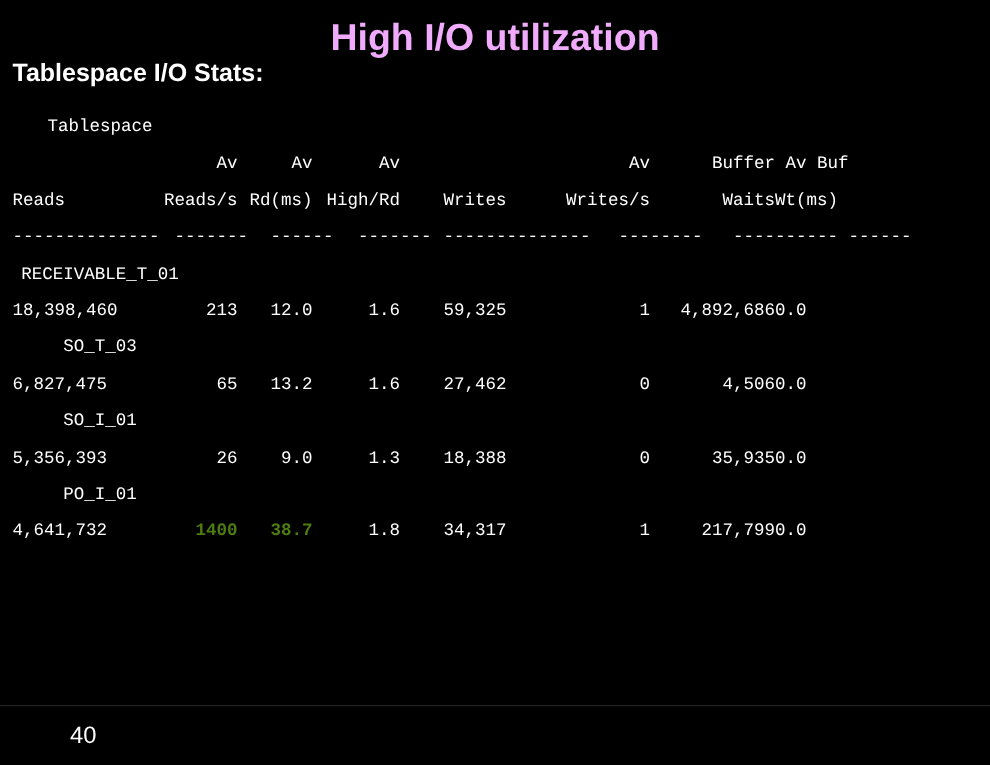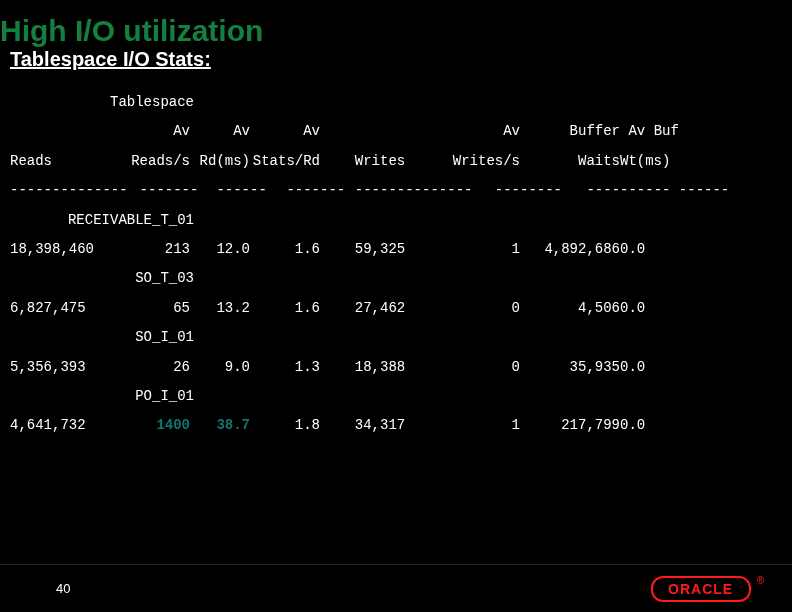--- a/index.html
+++ b/index.html
@@ -23,9 +23,10 @@
     top: 14px;
     left: 0;
     width: 100%;
+    text-align: center;
     font-size: 30px;
     font-weight: bold;
-    color: #15803d;
+    color: #f0abfc;
   }
   .subtitle {
     position: absolute;

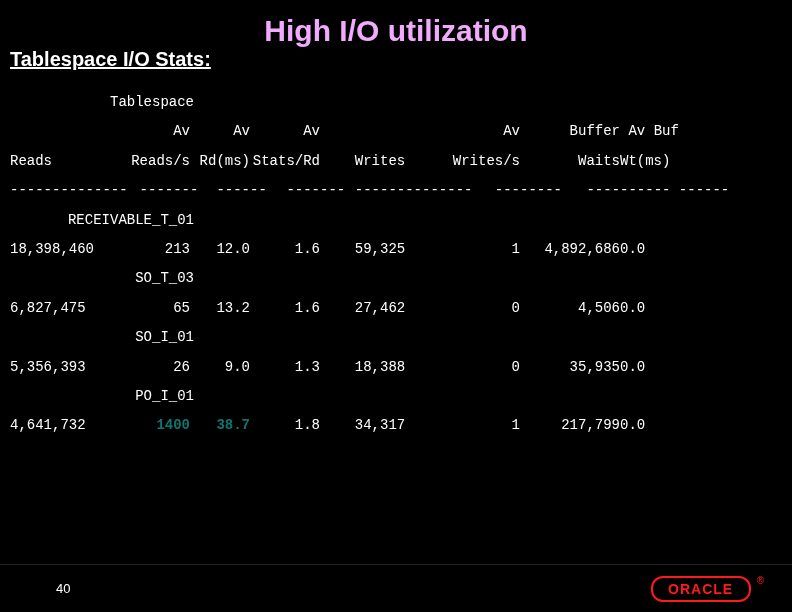--- a/index.html
+++ b/index.html
@@ -35,7 +35,6 @@
     font-size: 20px;
     font-weight: bold;
     color: #fff;
-    text-decoration: underline;
   }
   .content {
     position: absolute;

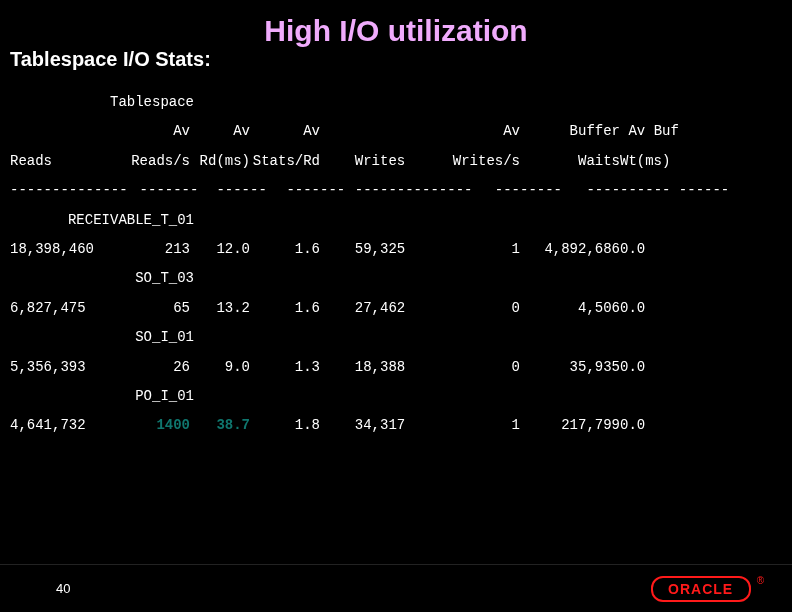--- a/index.html
+++ b/index.html
@@ -60,7 +60,7 @@
   .c-writess { display:inline-block; width:  80px; text-align:right; }
   .c-waits   { display:inline-block; width: 100px; text-align:right; }
   .c-wtms    { display:inline-block; width:  60px; text-align:left; }
-  .row-label { display:inline-block; width: 140px; text-align:right;margin-left:44px; }
+  .row-label { display:inline-block; width: 140px; text-align:center; }
   .dash-row  { letter-spacing: 0; }
 
   .footer {

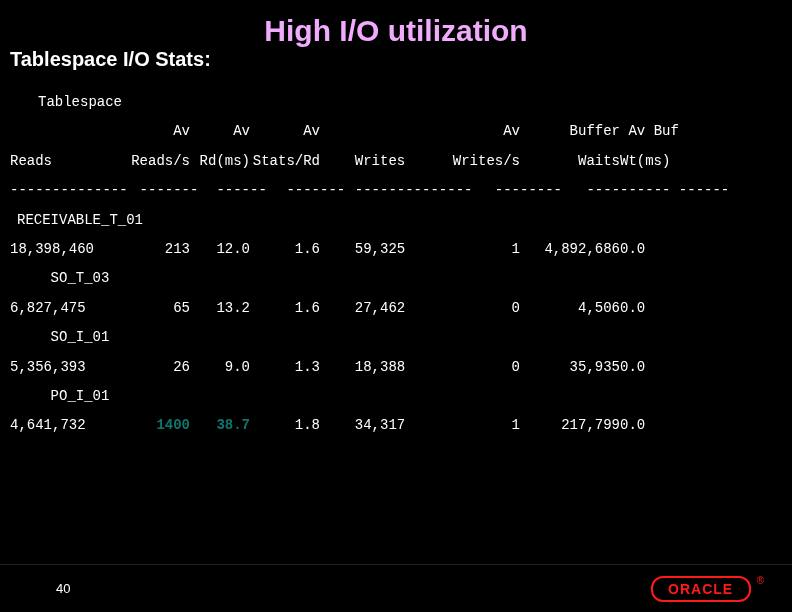--- a/index.html
+++ b/index.html
@@ -117,7 +117,7 @@
 
   <div class="content"><span class="row-label">Tablespace</span>
 <span class="c-reads"> </span><span class="c-readss">Av</span><span class="c-rdms">Av</span><span class="c-blksrd">Av</span><span class="c-writes"> </span><span class="c-writess">Av</span><span class="c-waits">Buffer</span> <span>Av</span> <span>Buf</span>
-<span class="c-reads">Reads</span><span class="c-readss">Reads/s</span><span class="c-rdms">Rd(ms)</span><span class="c-blksrd">Stats/Rd</span><span class="c-writes">Writes</span><span class="c-writess">Writes/s</span><span class="c-waits">Waits</span><span class="c-wtms">Wt(ms)</span>
+<span class="c-reads">Reads</span><span class="c-readss">Reads/s</span><span class="c-rdms">Rd(ms)</span><span class="c-blksrd">High/Rd</span><span class="c-writes">Writes</span><span class="c-writess">Writes/s</span><span class="c-waits">Waits</span><span class="c-wtms">Wt(ms)</span>
 <span class="c-reads dash-row">--------------</span> <span class="c-readss dash-row">-------</span> <span class="c-rdms dash-row">------</span> <span class="c-blksrd dash-row">-------</span> <span class="c-writes dash-row">--------------</span> <span class="c-writess dash-row">--------</span> <span class="c-waits dash-row">----------</span> <span class="c-wtms dash-row">------</span>
 <span class="row-label">RECEIVABLE_T_01</span>
 <span class="c-reads">18,398,460</span><span class="c-readss"><span>213</span></span><span class="c-rdms"><span>12.0</span></span><span class="c-blksrd">1.6</span><span class="c-writes">59,325</span><span class="c-writess">1</span><span class="c-waits">4,892,686</span><span class="c-wtms">0.0</span>

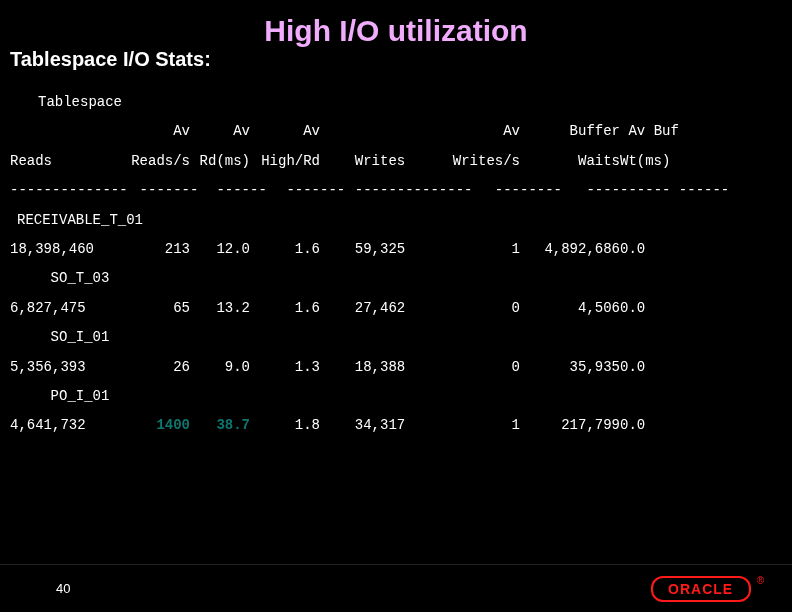--- a/index.html
+++ b/index.html
@@ -48,7 +48,7 @@
     color: #fff;
   }
   .content .highlight {
-    color: #0f766e;
+    color: #4d7c0f;
     font-weight: bold;
   }
   

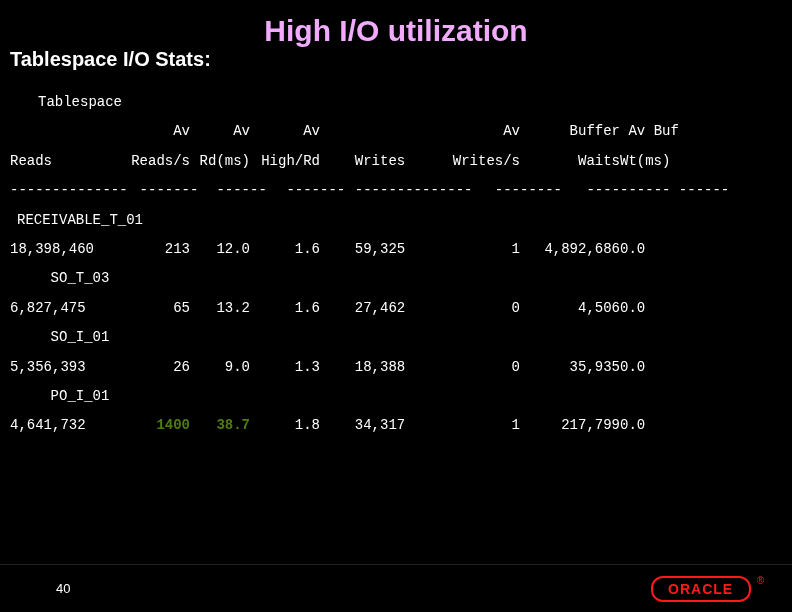--- a/index.html
+++ b/index.html
@@ -79,7 +79,7 @@
   }
   .page-num {
     color: #fff;
-    font-size: 13px;
+    font-size: 19px;
   }
   .logo {
     display: flex;

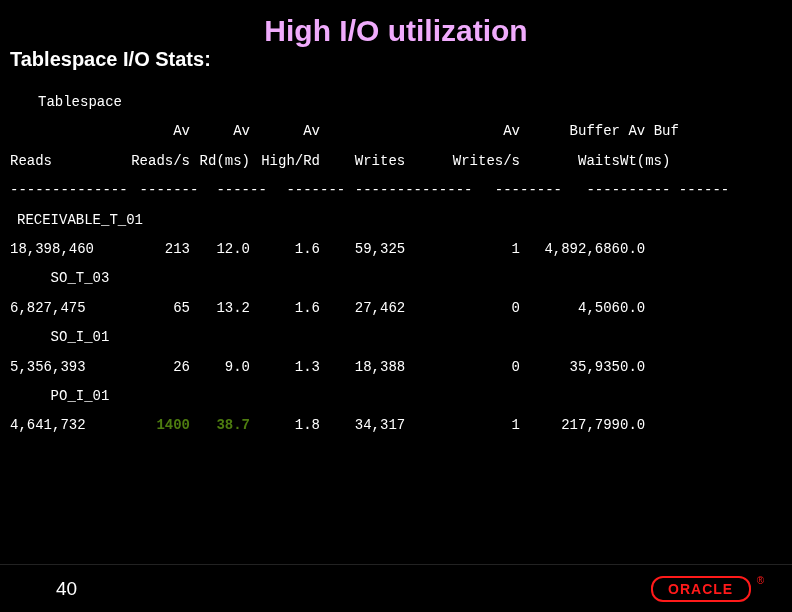--- a/index.html
+++ b/index.html
@@ -131,10 +131,6 @@
 
   <div class="footer">
     <div class="page-num">40</div>
-    <div class="logo">
-      <div class="logo-mark">ORACLE</div>
-      <div class="logo-reg">®</div>
-    </div>
   </div>
 
 </div>

